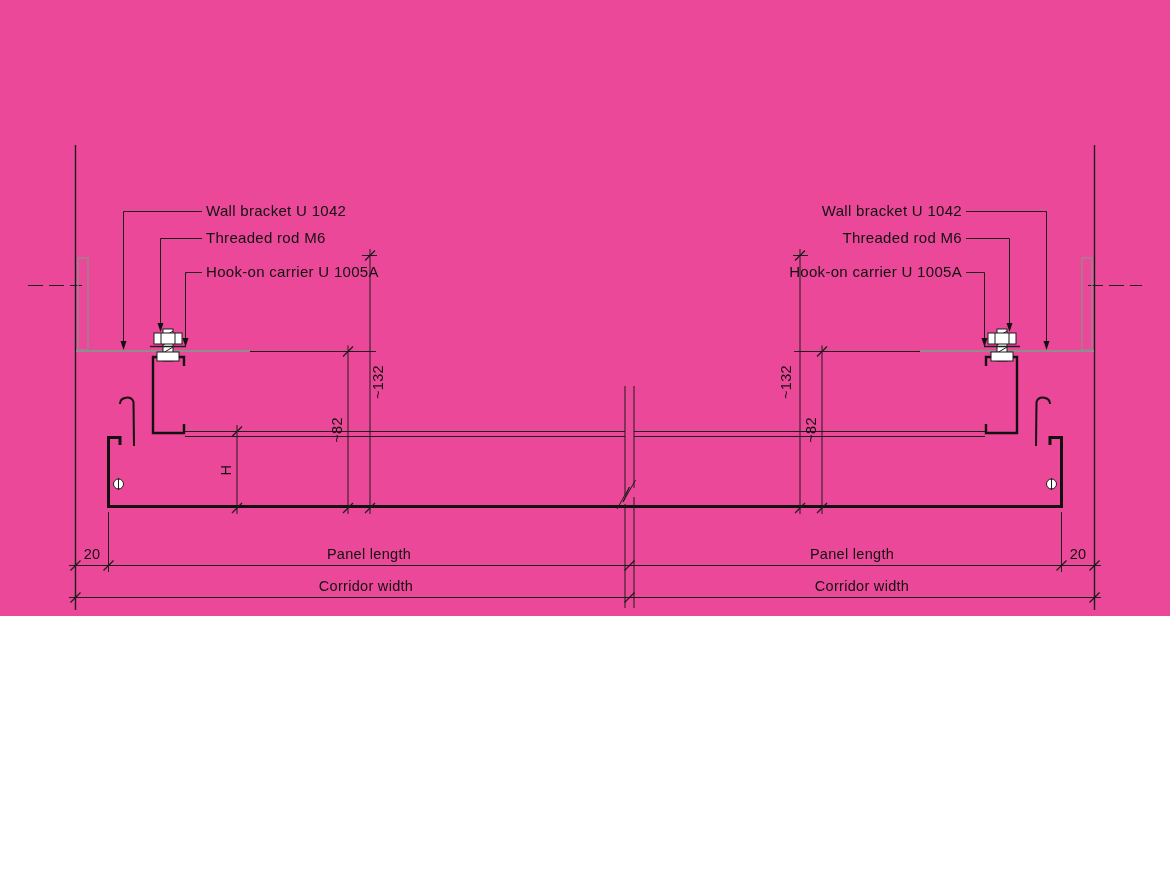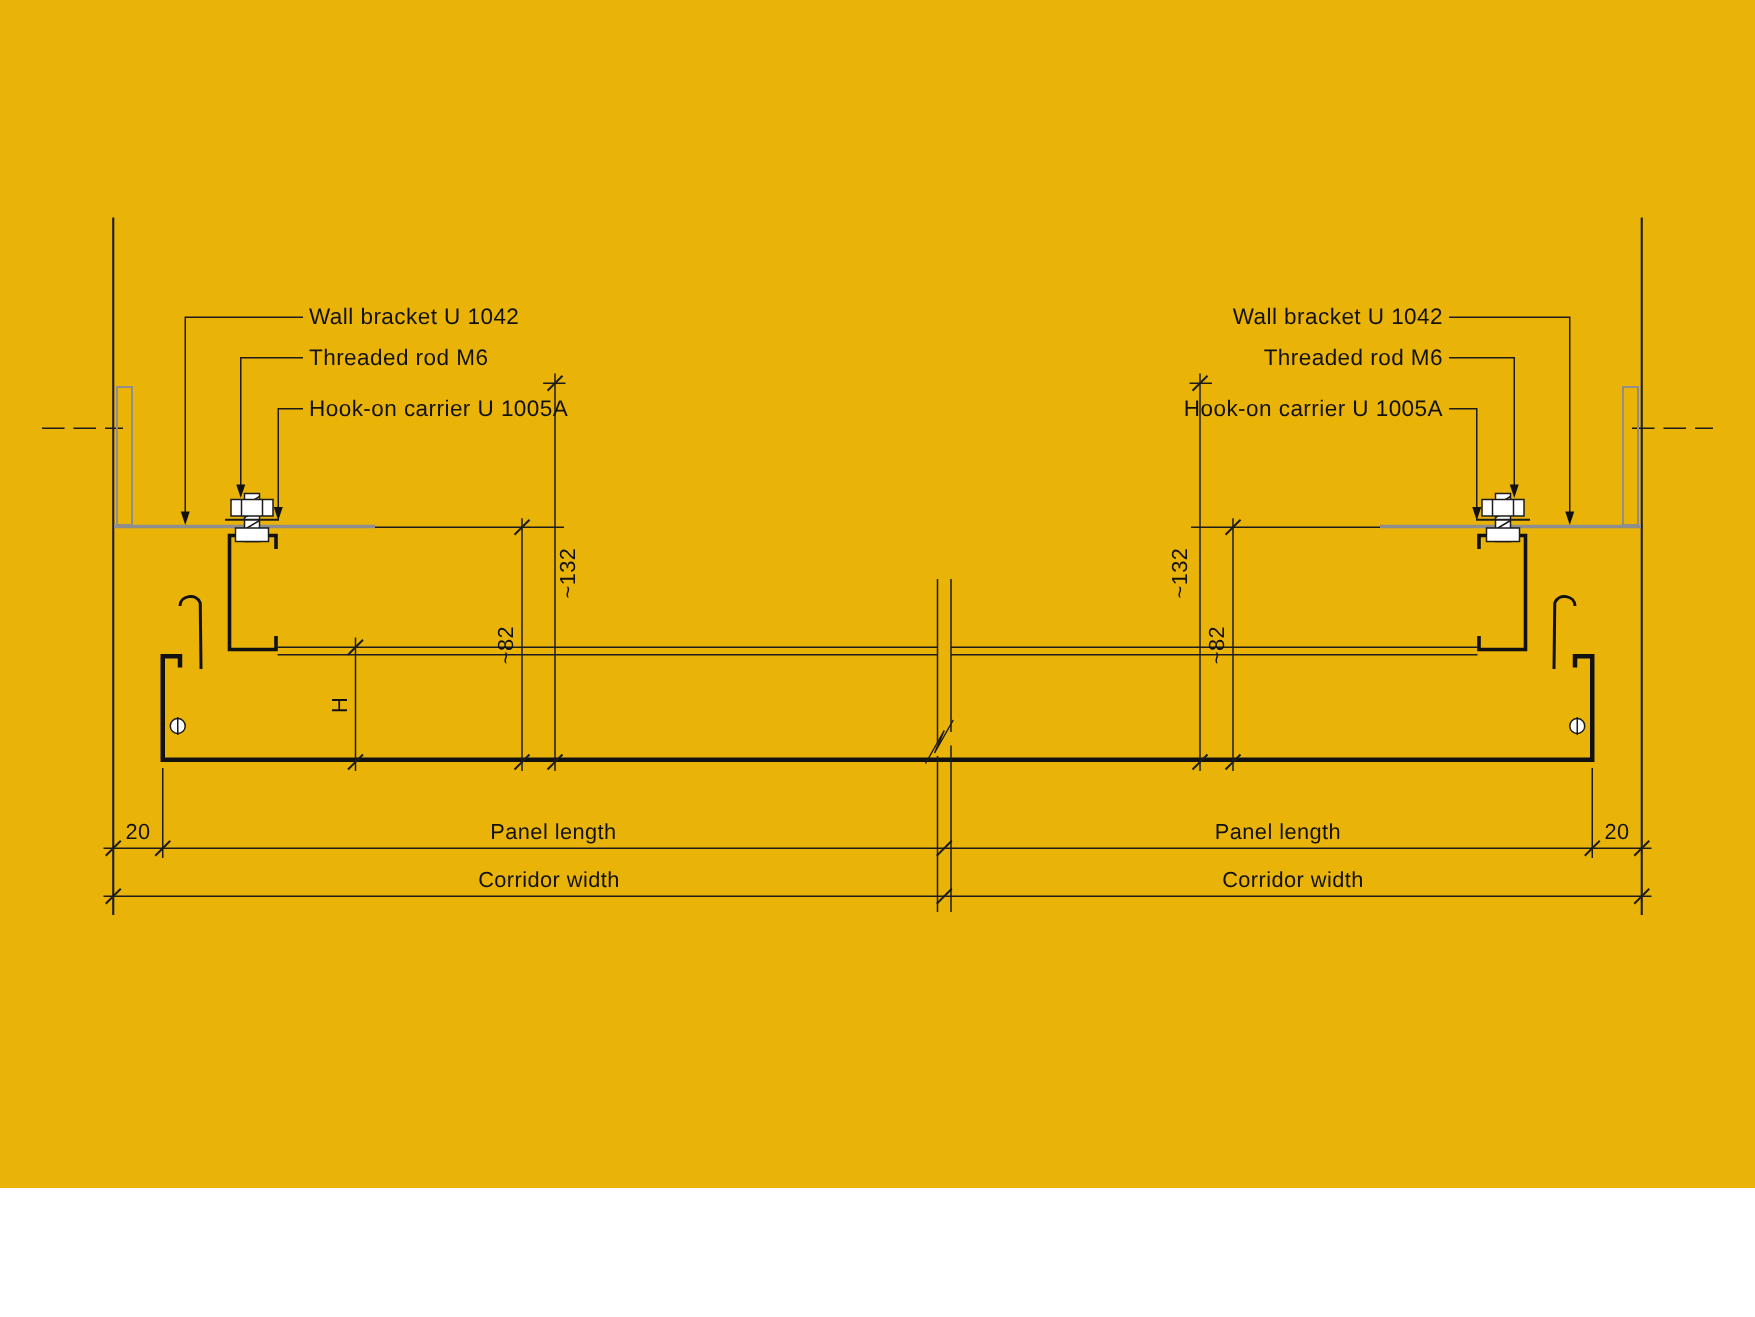--- a/index.html
+++ b/index.html
@@ -3,7 +3,7 @@
 <meta charset="utf-8">
 <style>
   html,body{margin:0;padding:0;background:#ffffff;}
-  .page{position:relative;width:1170px;height:792px;background:#eab308;overflow:hidden;
+  .page{position:relative;width:1170px;height:616px;background:#ec4899;overflow:hidden;
         font-family:"Liberation Sans",sans-serif;}
   svg{display:block;}
   .thin{stroke:#1c1c1c;stroke-width:1;fill:none;}

